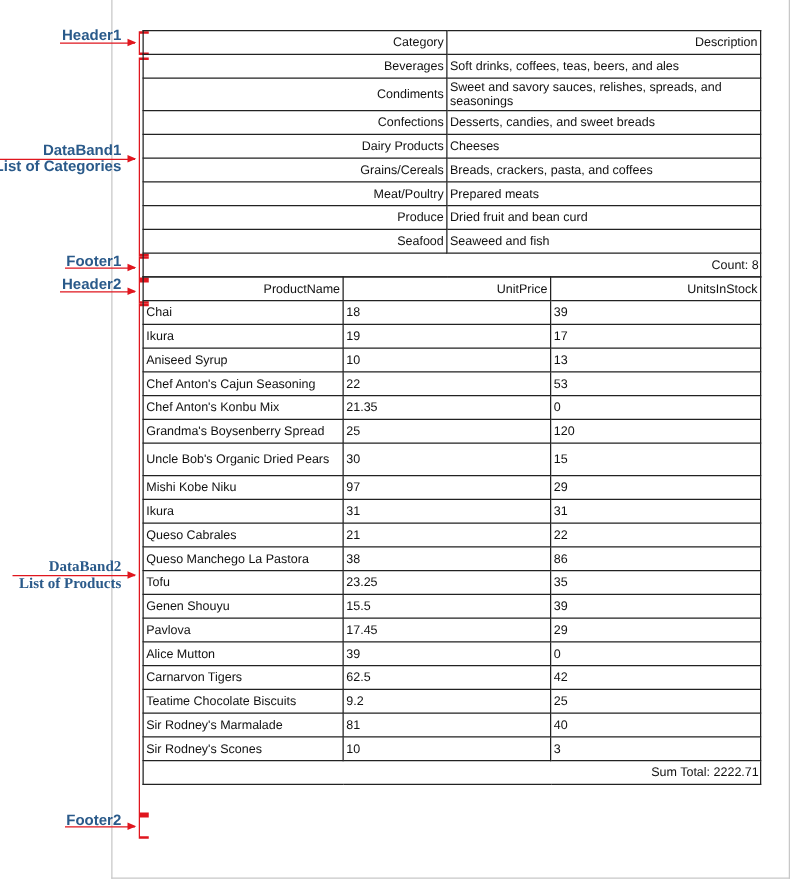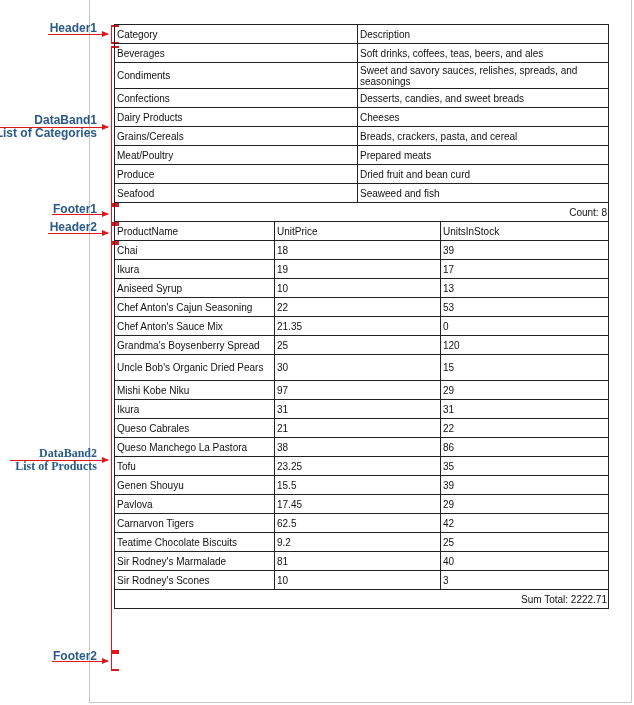--- a/index.html
+++ b/index.html
@@ -11,7 +11,7 @@
   .grid { position:absolute; left:114px; top:24px; width:494px; }
   table { border-collapse:collapse; width:494px; table-layout:fixed; font-size:10px; color:#111; }
   td { border:1px solid #222; padding:0 2px; vertical-align:middle; line-height:11px; overflow:hidden; }
-  td.c { text-align:left; }
+  td.c { text-align:right; }
   td.r { text-align:right; padding-right:1px;margin-left:41px; }
   .h19 td { height:18px; }
   .h26 td { height:25px; }

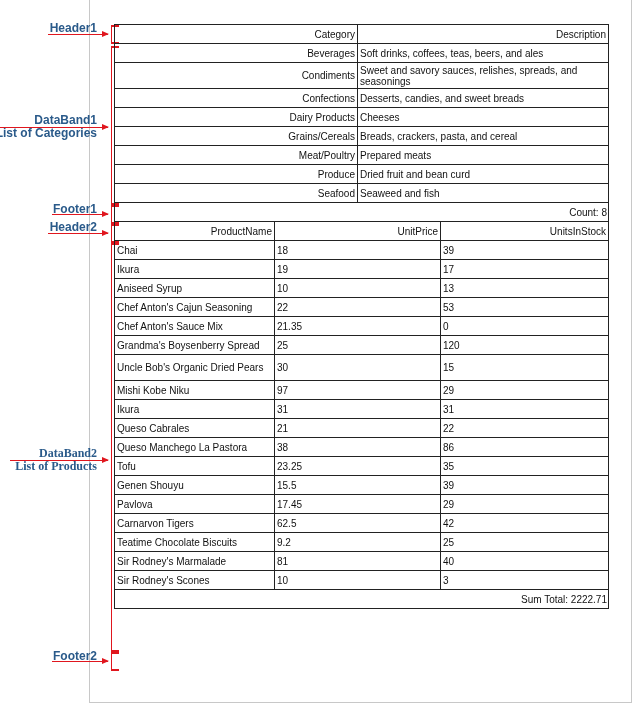--- a/index.html
+++ b/index.html
@@ -86,7 +86,7 @@
         </tr>
         <tr class="h19">
           <td class="c">Grains/Cereals</td>
-          <td>Breads, crackers, pasta, and cereal</td>
+          <td>Breads, crackers, pasta, and coffees</td>
         </tr>
         <tr class="h19">
           <td class="c">Meat/Poultry</td>

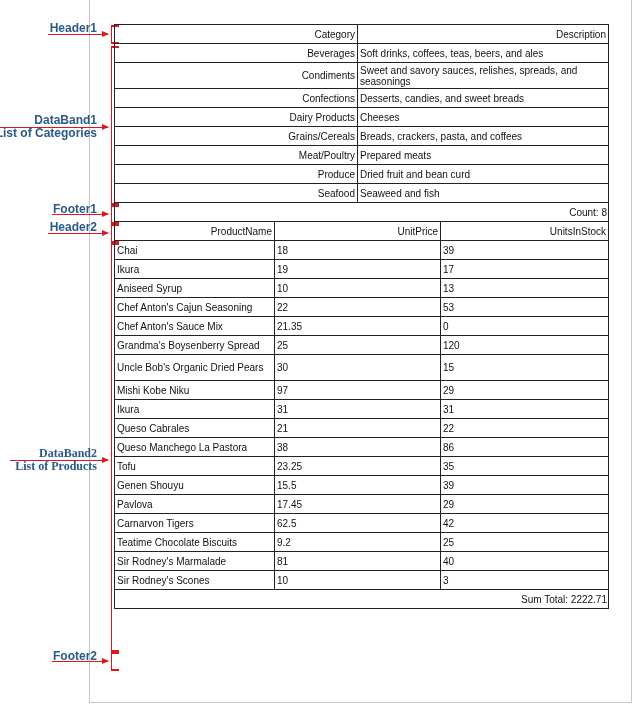--- a/index.html
+++ b/index.html
@@ -138,7 +138,7 @@
           <td>53</td>
         </tr>
         <tr class="h19">
-          <td>Chef Anton's Sauce Mix</td>
+          <td>Chef Anton's Konbu Mix</td>
           <td>21.35</td>
           <td>0</td>
         </tr>

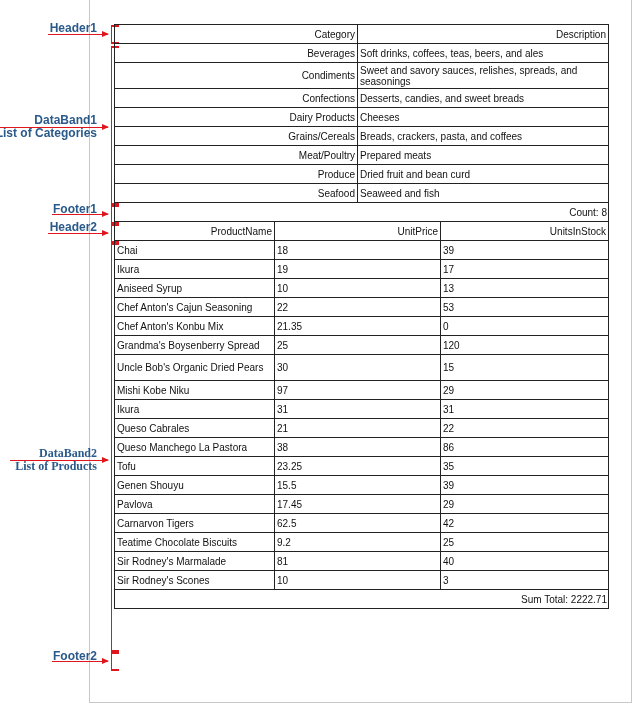--- a/index.html
+++ b/index.html
@@ -188,6 +188,11 @@
           <td>29</td>
         </tr>
         <tr class="h19">
+          <td>Alice Mutton</td>
+          <td>39</td>
+          <td>0</td>
+        </tr>
+        <tr class="h19">
           <td>Carnarvon Tigers</td>
           <td>62.5</td>
           <td>42</td>

